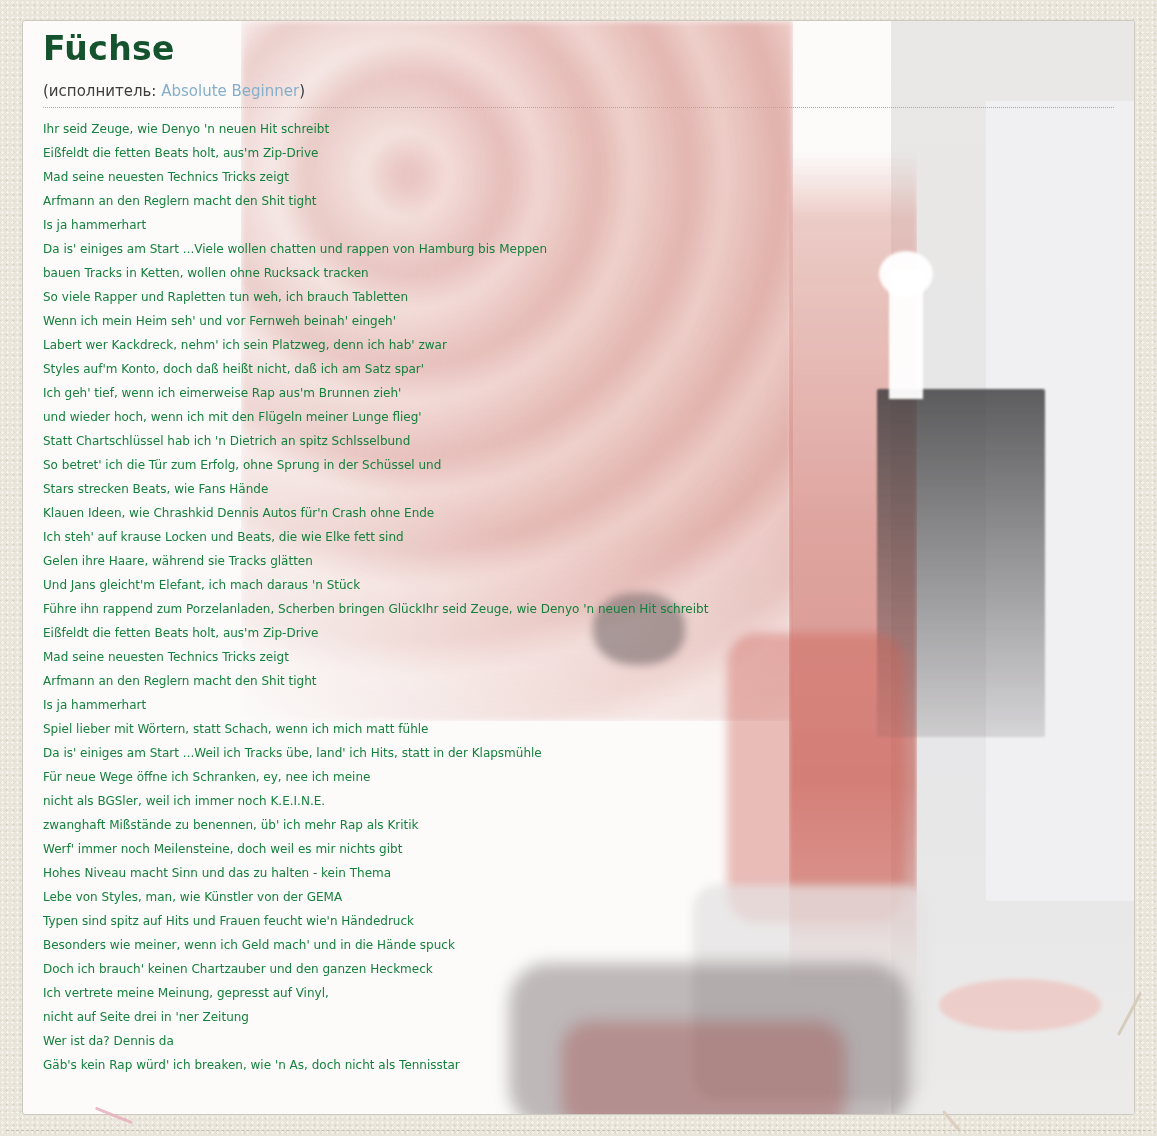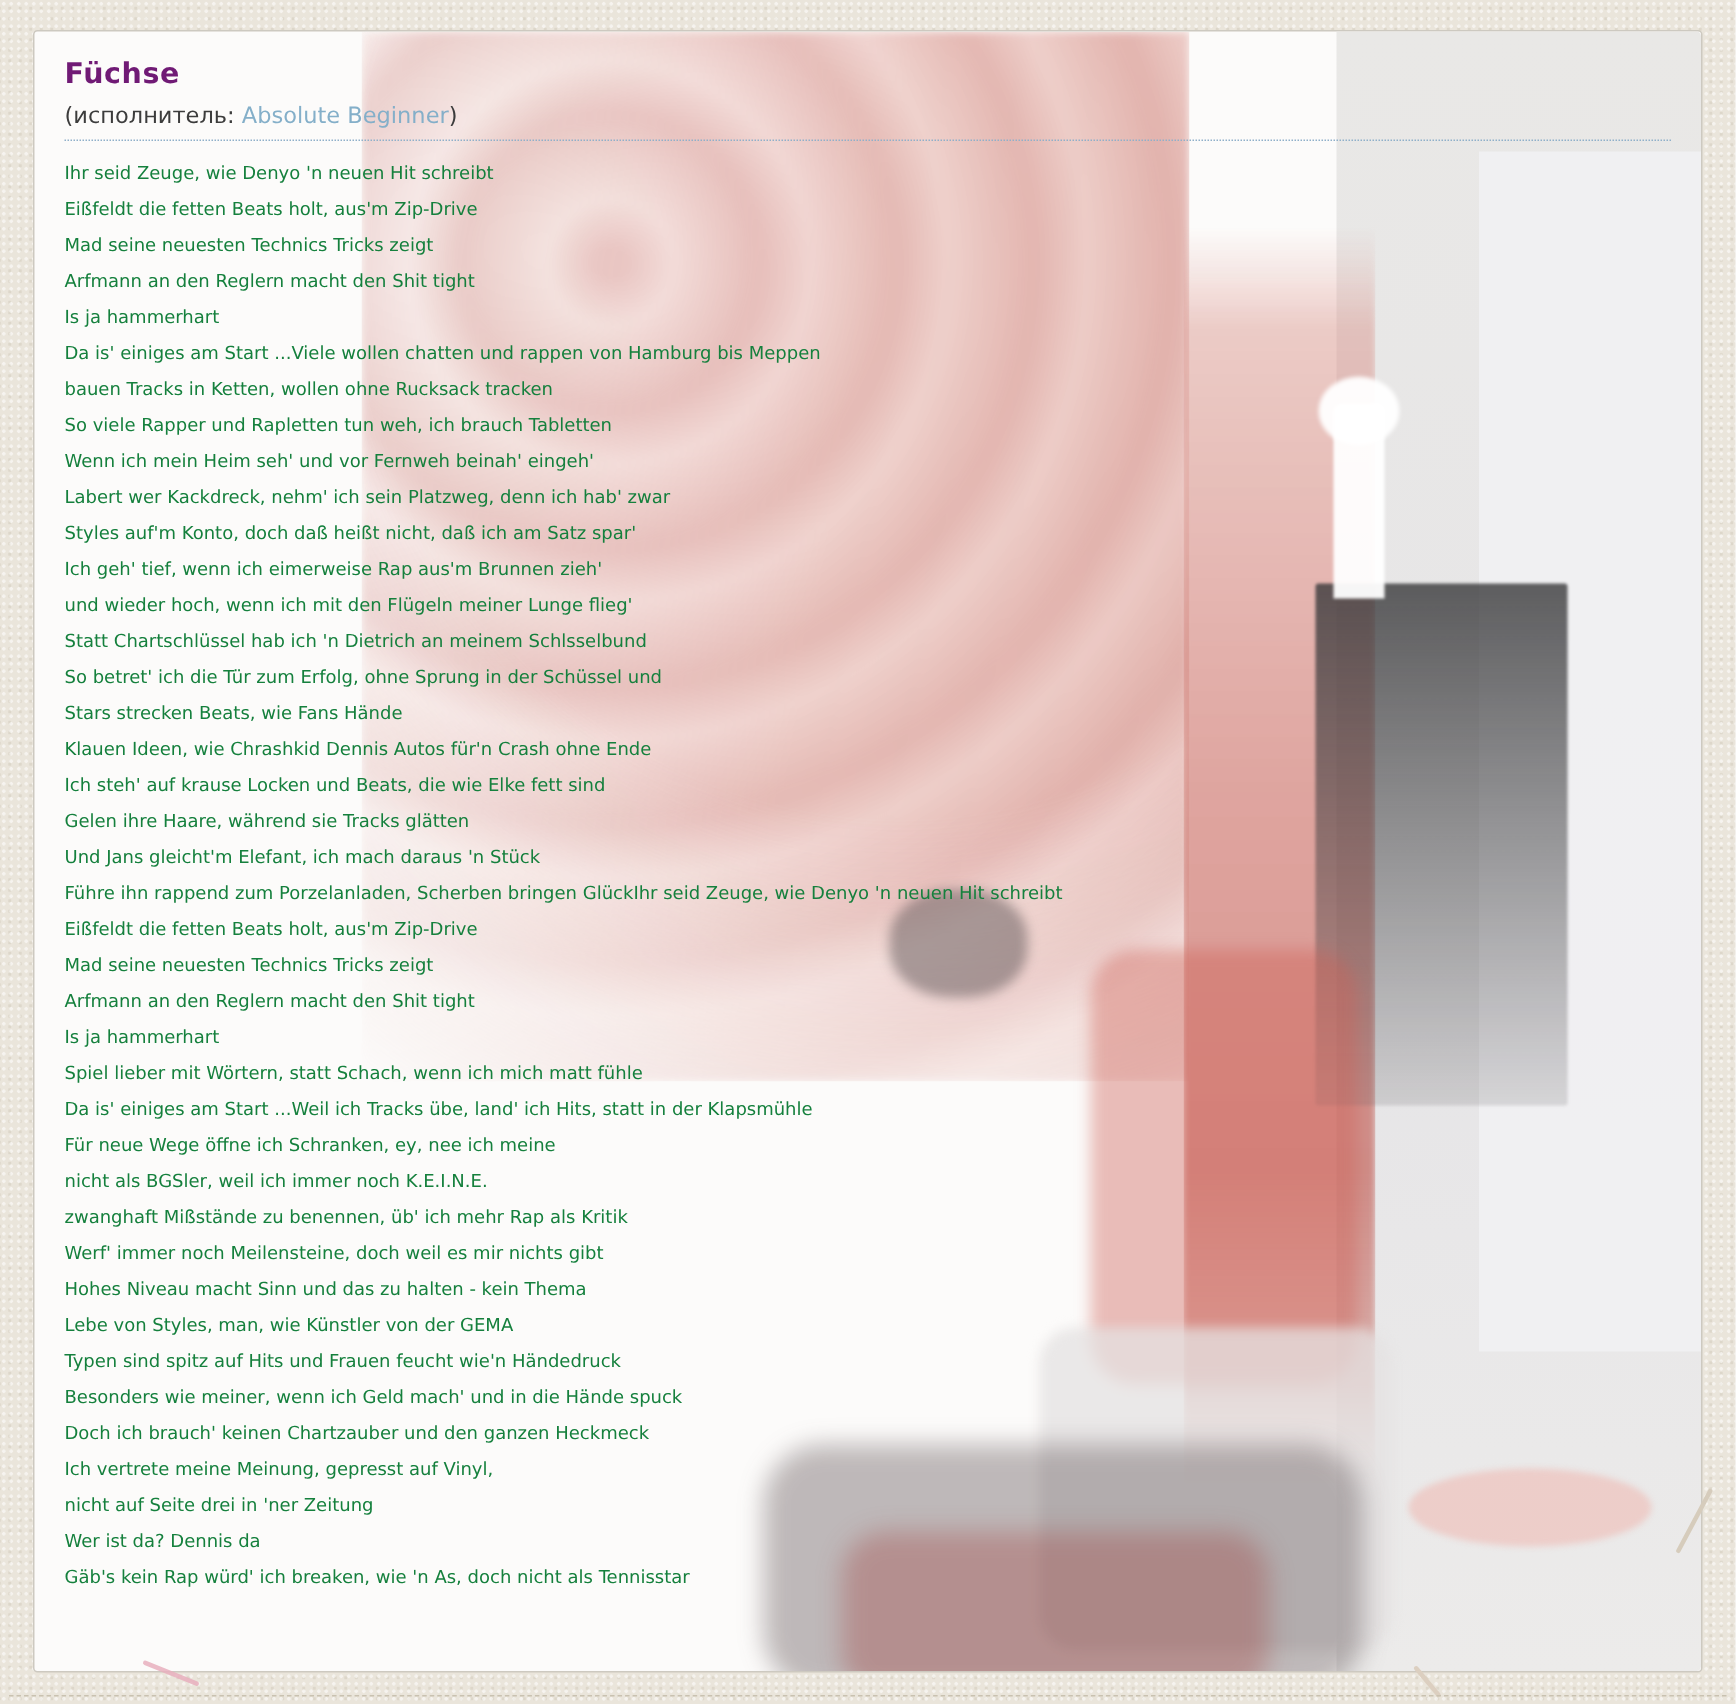--- a/index.html
+++ b/index.html
@@ -112,9 +112,9 @@
   .content { position:relative; z-index:1; padding:12px 20px 0 20px; }
 
   .page-title {
-    margin:0; font-size:19px; line-height:32px;
+    margin:0; font-size:33px; line-height:32px;
     font-weight:600; letter-spacing:0.4px;
-    color:#701a75;
+    color:#14532d;
   }
   .subtitle {
     margin:2px 0 0 0; font-size:15px; line-height:20px; color:#3c3c3c;

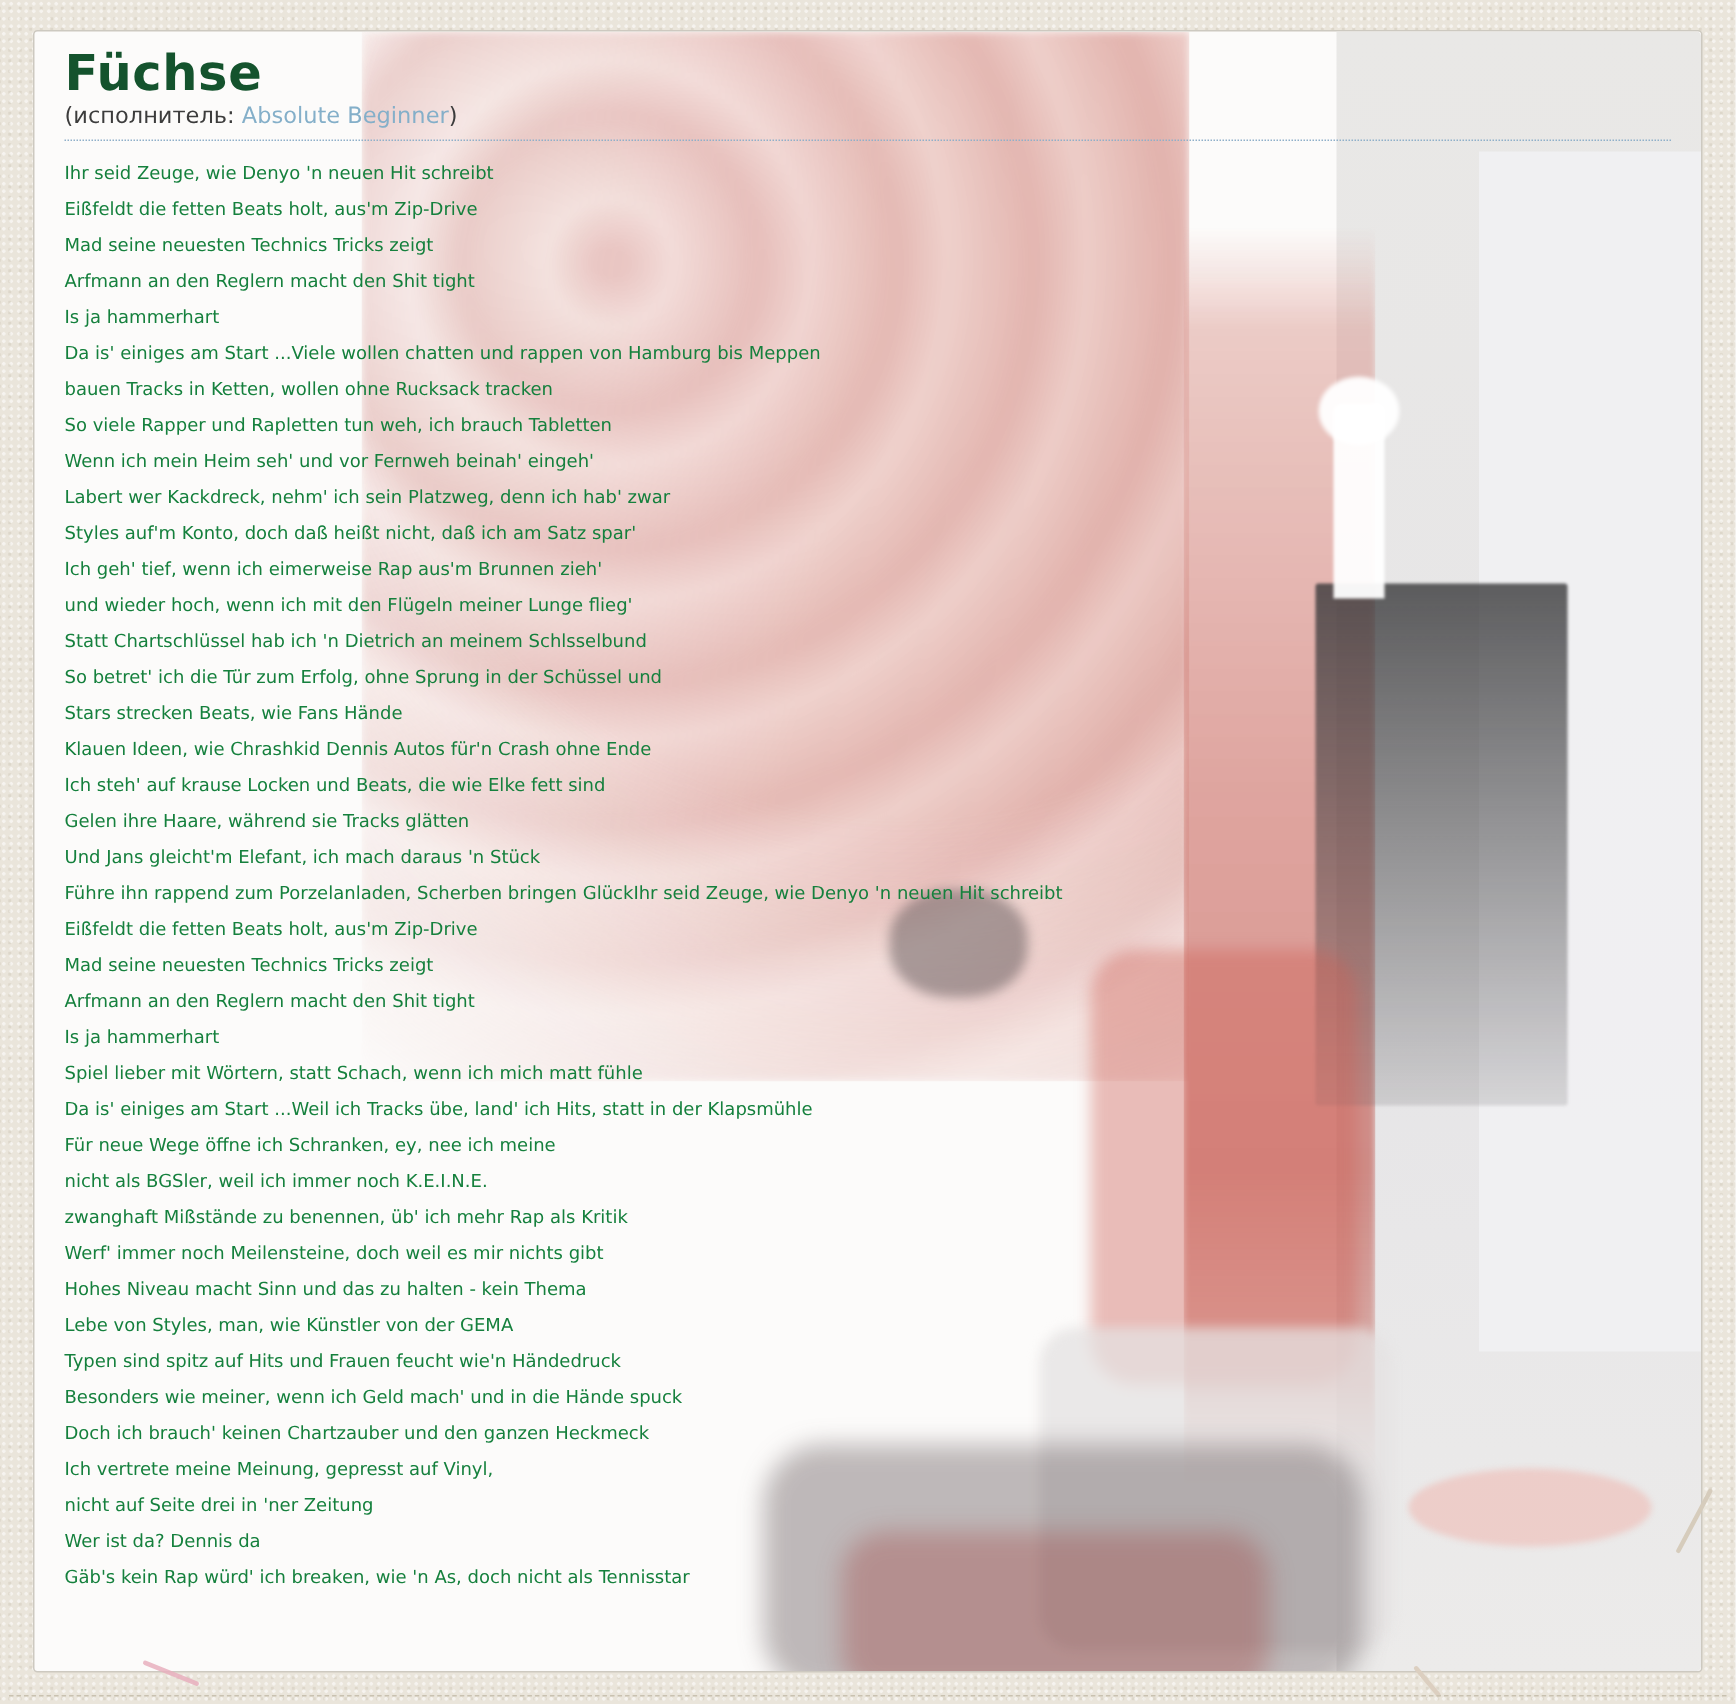--- a/index.html
+++ b/index.html
@@ -117,7 +117,7 @@
     color:#14532d;
   }
   .subtitle {
-    margin:2px 0 0 0; font-size:15px; line-height:20px; color:#3c3c3c;
+    margin:16px 0 0 0; font-size:15px; line-height:20px; color:#3c3c3c;
   }
   .artist-link { color:#84afc9; text-decoration:none; cursor:pointer; }
   .separator {

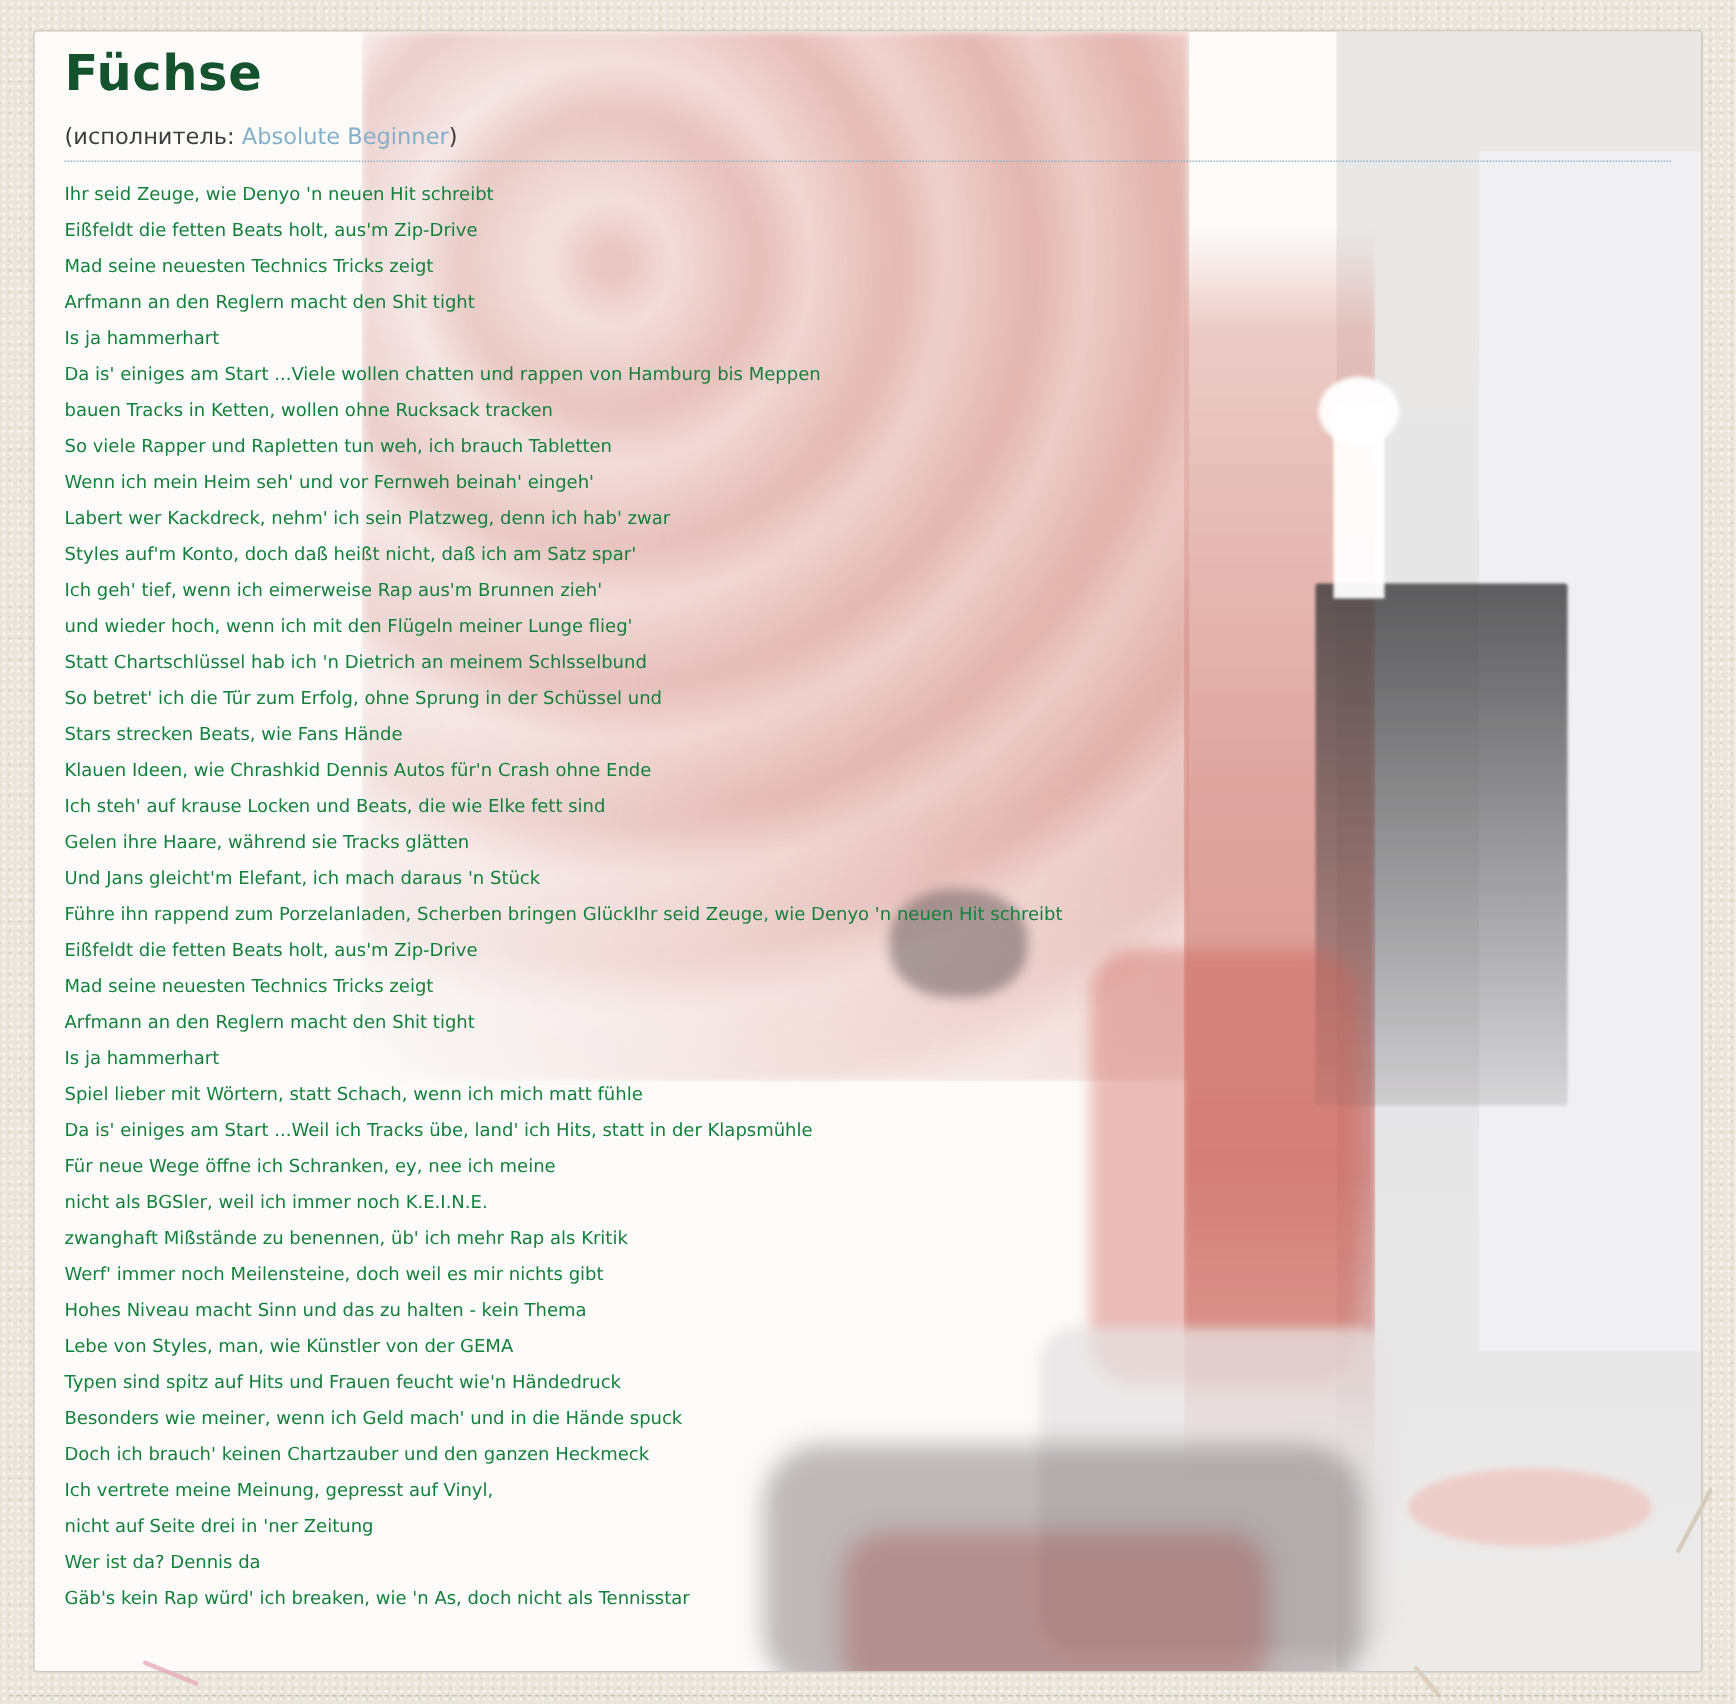--- a/index.html
+++ b/index.html
@@ -193,7 +193,7 @@
         <div class="lyric-line">Styles auf'm Konto, doch daß heißt nicht, daß ich am Satz spar'</div>
         <div class="lyric-line">Ich geh' tief, wenn ich eimerweise Rap aus'm Brunnen zieh'</div>
         <div class="lyric-line">und wieder hoch, wenn ich mit den Flügeln meiner Lunge flieg'</div>
-        <div class="lyric-line">Statt Chartschlüssel hab ich 'n Dietrich an meinem Schlsselbund</div>
+        <div class="lyric-line">Statt Chartschlüssel hab ich 'n Dietrich an spitz Schlsselbund</div>
         <div class="lyric-line">So betret' ich die Tür zum Erfolg, ohne Sprung in der Schüssel und</div>
         <div class="lyric-line">Stars strecken Beats, wie Fans Hände</div>
         <div class="lyric-line">Klauen Ideen, wie Chrashkid Dennis Autos für'n Crash ohne Ende</div>

